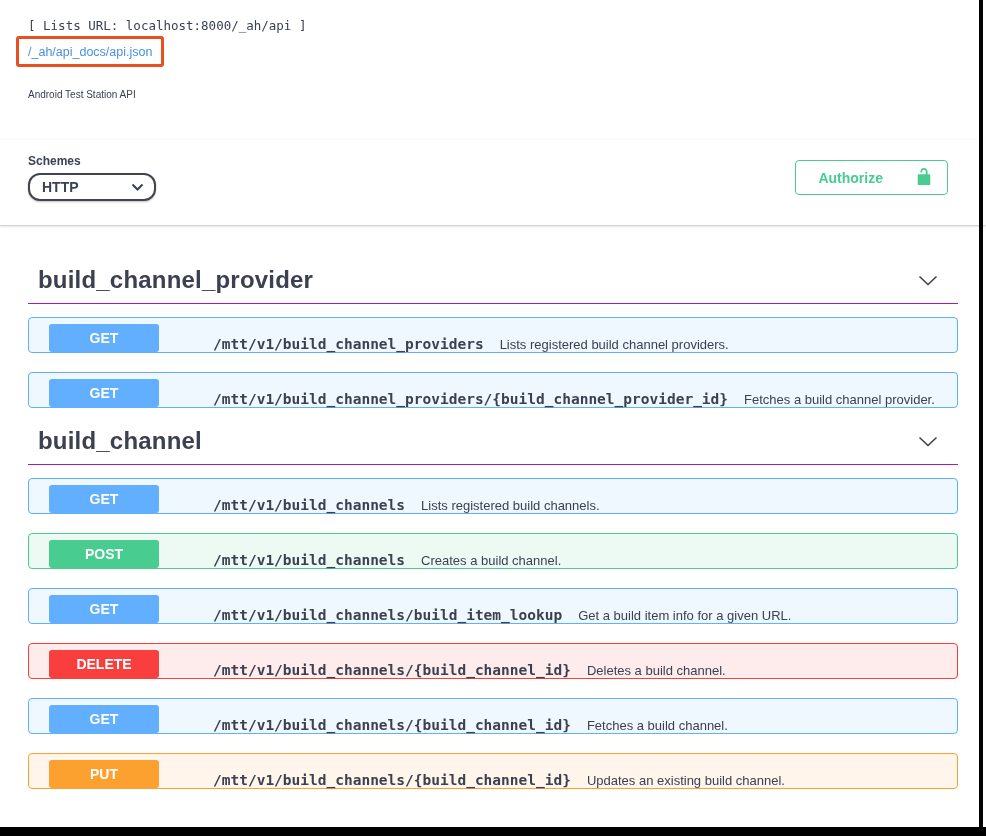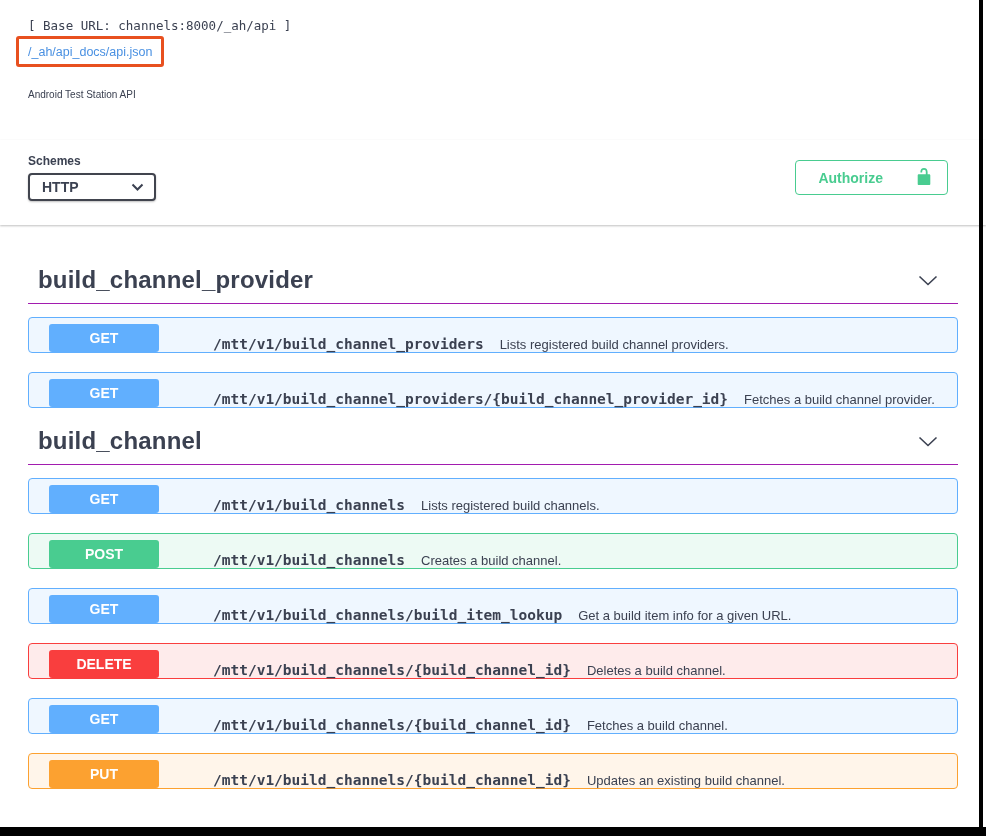--- a/index.html
+++ b/index.html
@@ -109,7 +109,7 @@
 <body>
 
 <div class="info">
-  <div class="base-url">[ Base URL: channels:8000/_ah/api ]</div>
+  <div class="base-url">[ Lists URL: localhost:8000/_ah/api ]</div>
   <div class="spec-link-box">
     <a href="#" class="spec-link">/_ah/api_docs/api.json</a>
   </div>

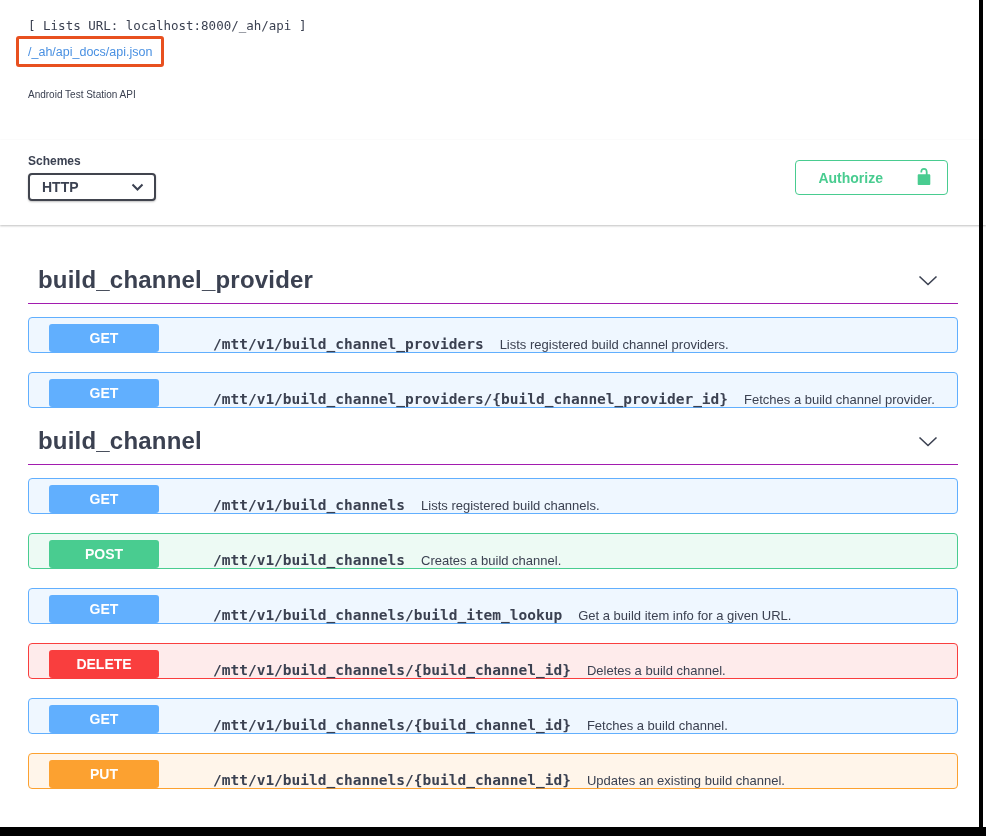--- a/index.html
+++ b/index.html
@@ -45,7 +45,7 @@
   .schemes-label { font-size: 12px; font-weight: 700; margin-bottom: 5px; display: block; }
   .scheme-select {
     width: 128px; height: 28px;
-    border: 2px solid #41444e; border-radius: 4px;
+    border: 2px solid #41444e; border-radius: 12px;
     display: flex; align-items: center; justify-content: space-between;
     padding: 0 10px 0 12px;
     font-weight: 700; font-size: 14px;

